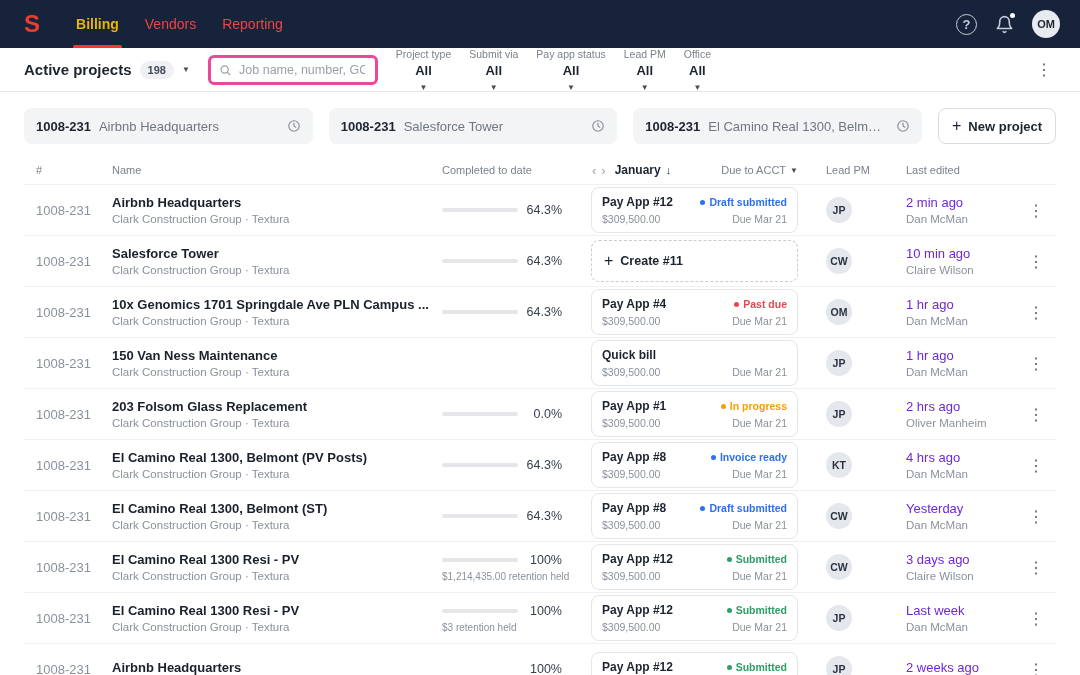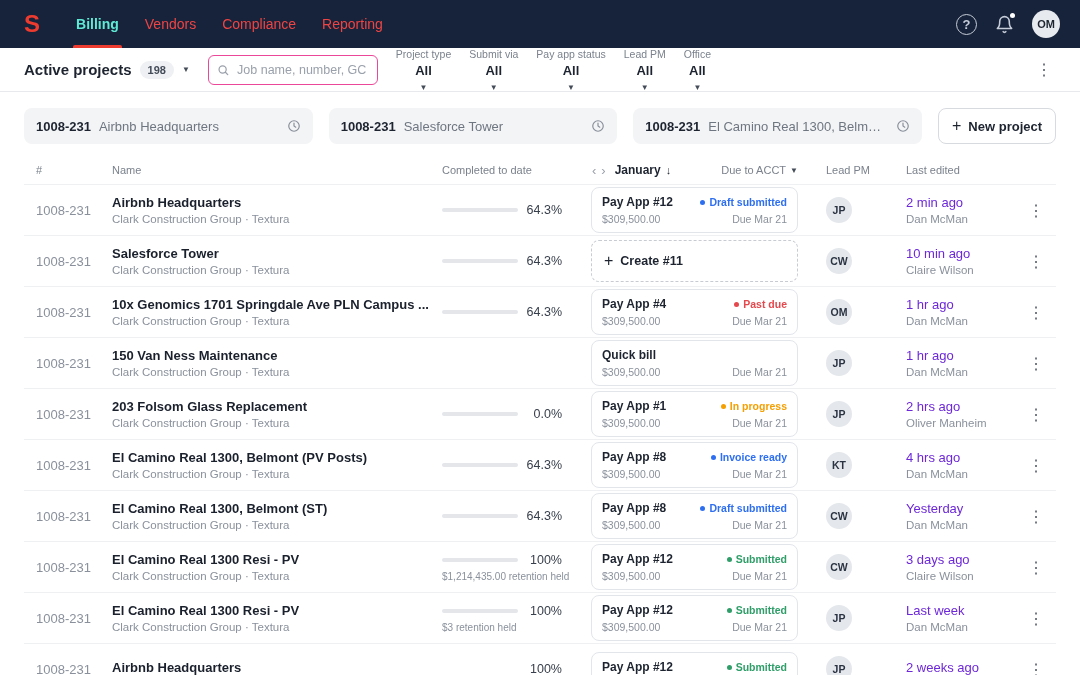--- a/index.html
+++ b/index.html
@@ -14,7 +14,7 @@
   .logo { color:#ee3b2f; font-weight:900; font-size:24px; margin-right:24px; line-height:1; letter-spacing:-1px; }
   .nav-items { display:flex; height:48px; }
   .nav-item { display:flex; align-items:center; padding:0 13px; font-size:14px; color:#ef4444; position:relative; cursor:pointer; }
-  .nav-item.active { color:#5eead4; font-weight:700; }
+  .nav-item.active { color:#eab308; font-weight:700; }
   .nav-item.active::after { content:""; position:absolute; left:10px; right:10px; bottom:0; height:3px; background:#ee3b2f; border-radius:2px 2px 0 0; }
   .nav-right { margin-left:auto; display:flex; align-items:center; gap:18px; }
   .icon-help { width:21px; height:21px; border:1.6px solid #c6cdd9; border-radius:50%; color:#c6cdd9; font-size:13px; font-weight:700; display:flex; align-items:center; justify-content:center; cursor:pointer; }

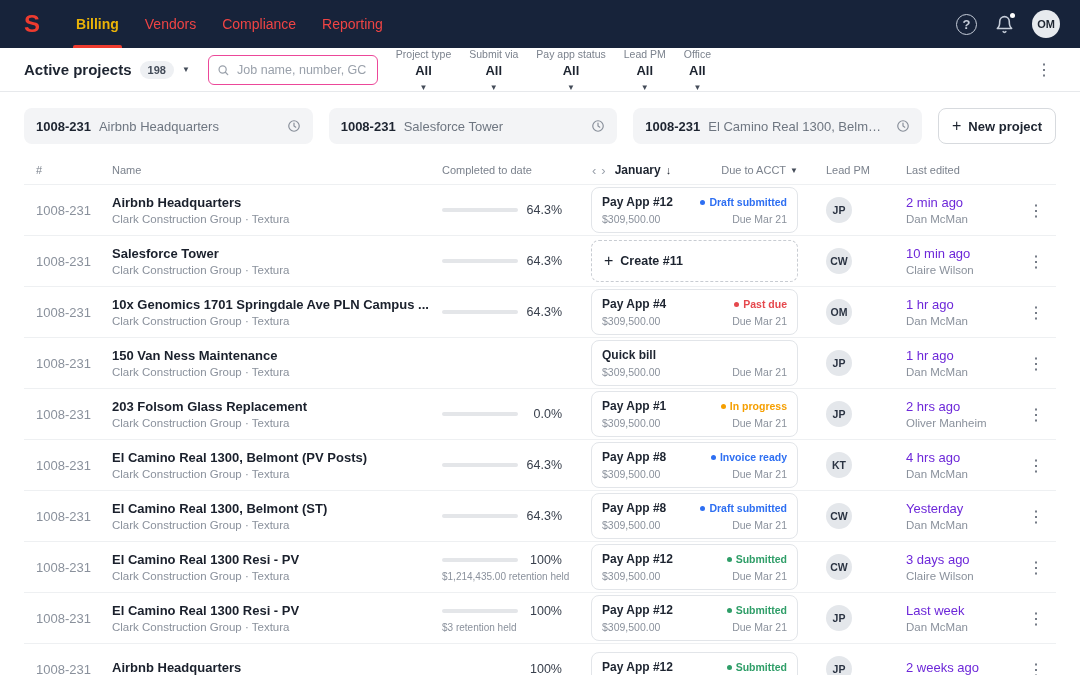--- a/index.html
+++ b/index.html
@@ -105,9 +105,6 @@
         <span>Vendors</span>
       </div>
     <div class="nav-item">
-        <span>Compliance</span>
-      </div>
-    <div class="nav-item">
         <span>Reporting</span>
       </div>
   </div>

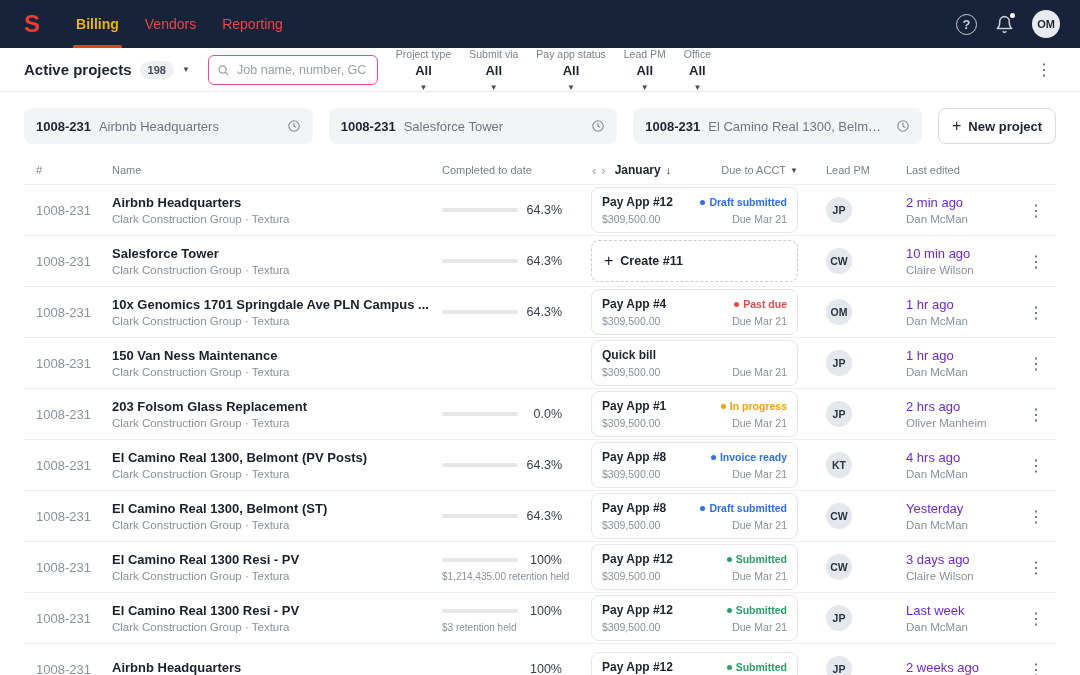--- a/index.html
+++ b/index.html
@@ -27,7 +27,7 @@
   .ap-label { font-size:15px; font-weight:700; }
   .ap-count { background:#eef0f3; border-radius:10px; padding:3px 8px; font-size:11px; color:#444c59; font-weight:700; }
   .caret { font-size:8px; color:#444c59; }
-  .search { width:170px; height:30px; border:1px solid #ec4899; border-radius:6px; display:flex; align-items:center; padding:0 8px; gap:6px; background:#fff; }
+  .search { width:170px; height:30px; border:3px solid #ec4899; border-radius:6px; display:flex; align-items:center; padding:0 8px; gap:6px; background:#fff; }
   .search input { border:0; outline:0; font-size:12.5px; width:100%; color:#333; background:transparent; font-family:"Liberation Sans",sans-serif; }
   .search input::placeholder { color:#9aa1ab; }
   .fgroup { display:flex; flex-direction:column; gap:3px; cursor:pointer; }

